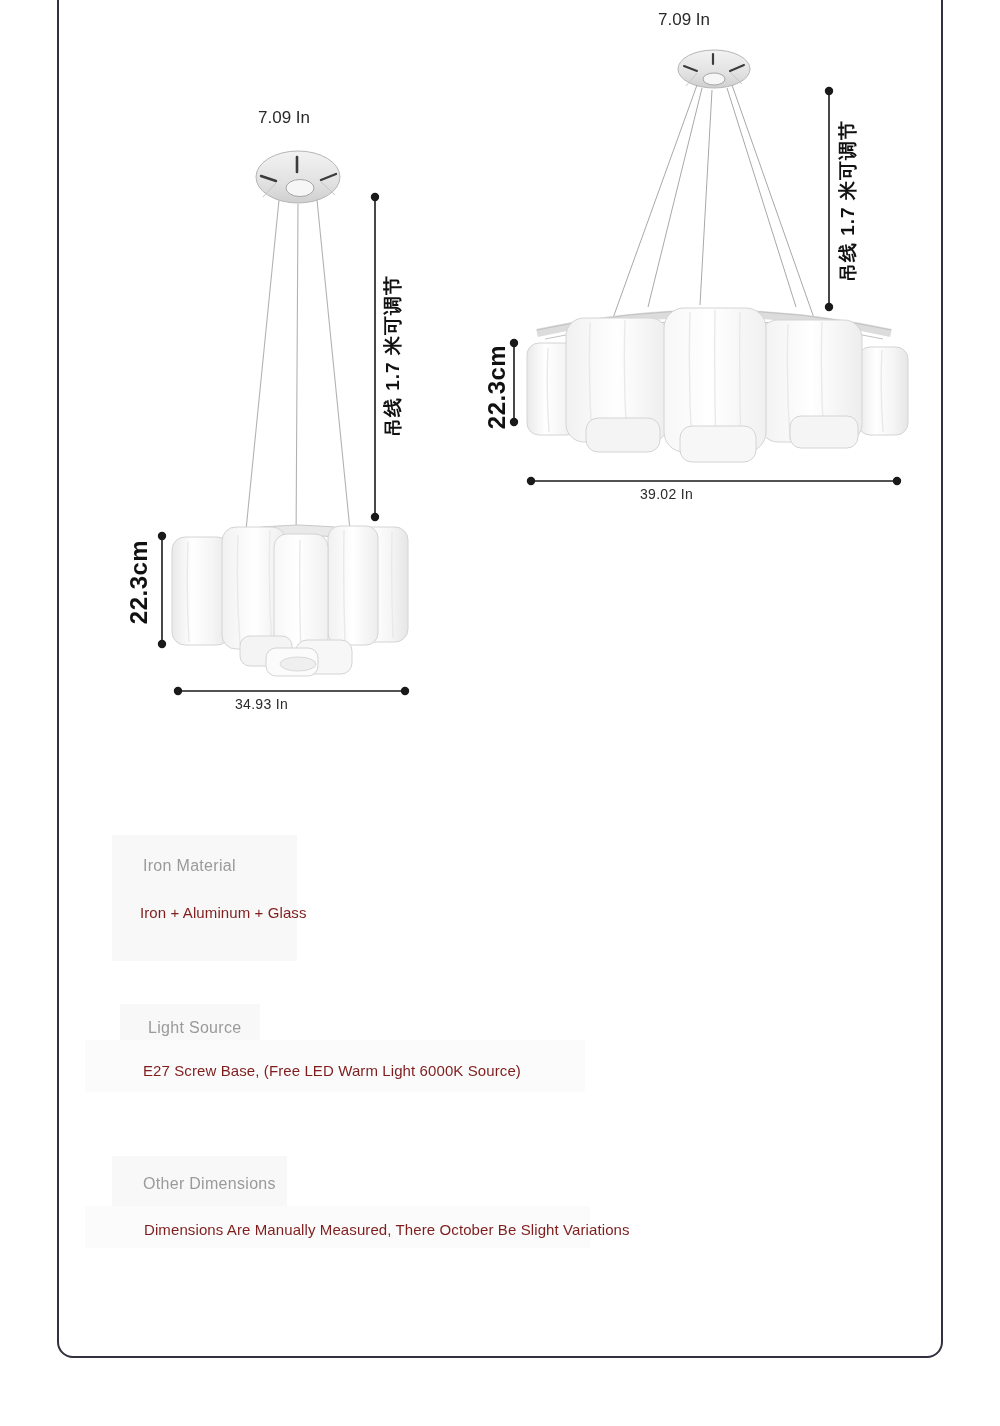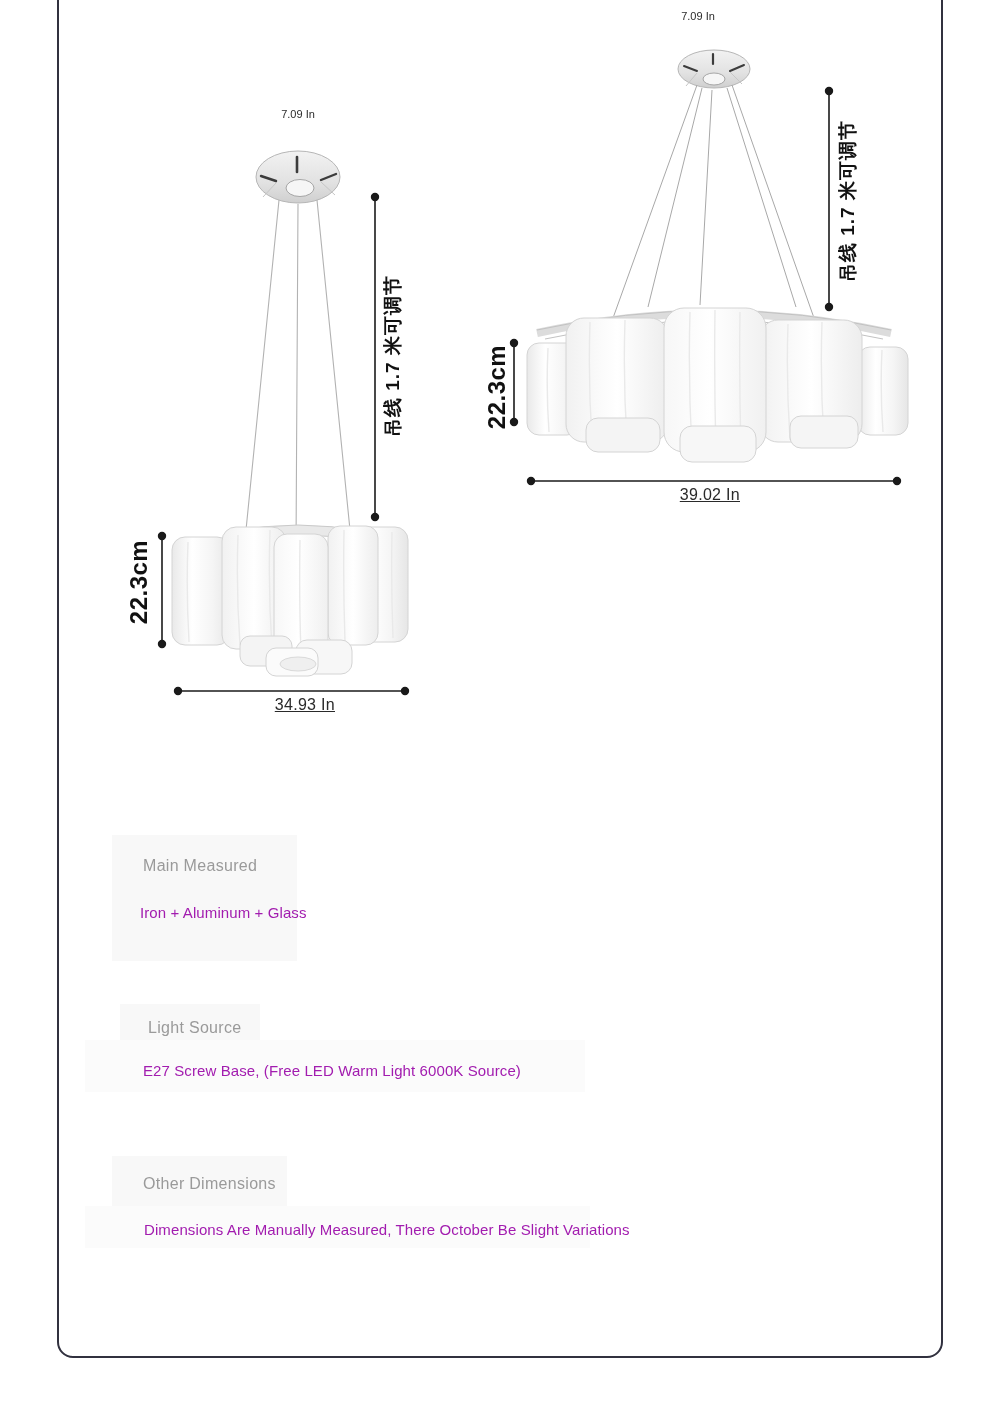--- a/index.html
+++ b/index.html
@@ -9,7 +9,7 @@
          border:2px solid #31313f;border-radius:16px;box-sizing:border-box;}
   .art{position:absolute;left:0;top:0;}
   .lbl{position:absolute;color:#2a2a2a;}
-  .dim-small{font-size:11px;text-align:center;}
+  .dim-small{font-size:17px;}
   .dim-bottom{font-size:16px;text-align:right;letter-spacing:.3px;text-decoration:underline;}
   .rot{position:absolute;display:flex;align-items:center;justify-content:center;
        white-space:nowrap;transform:rotate(-90deg);transform-origin:center center;color:#111;}

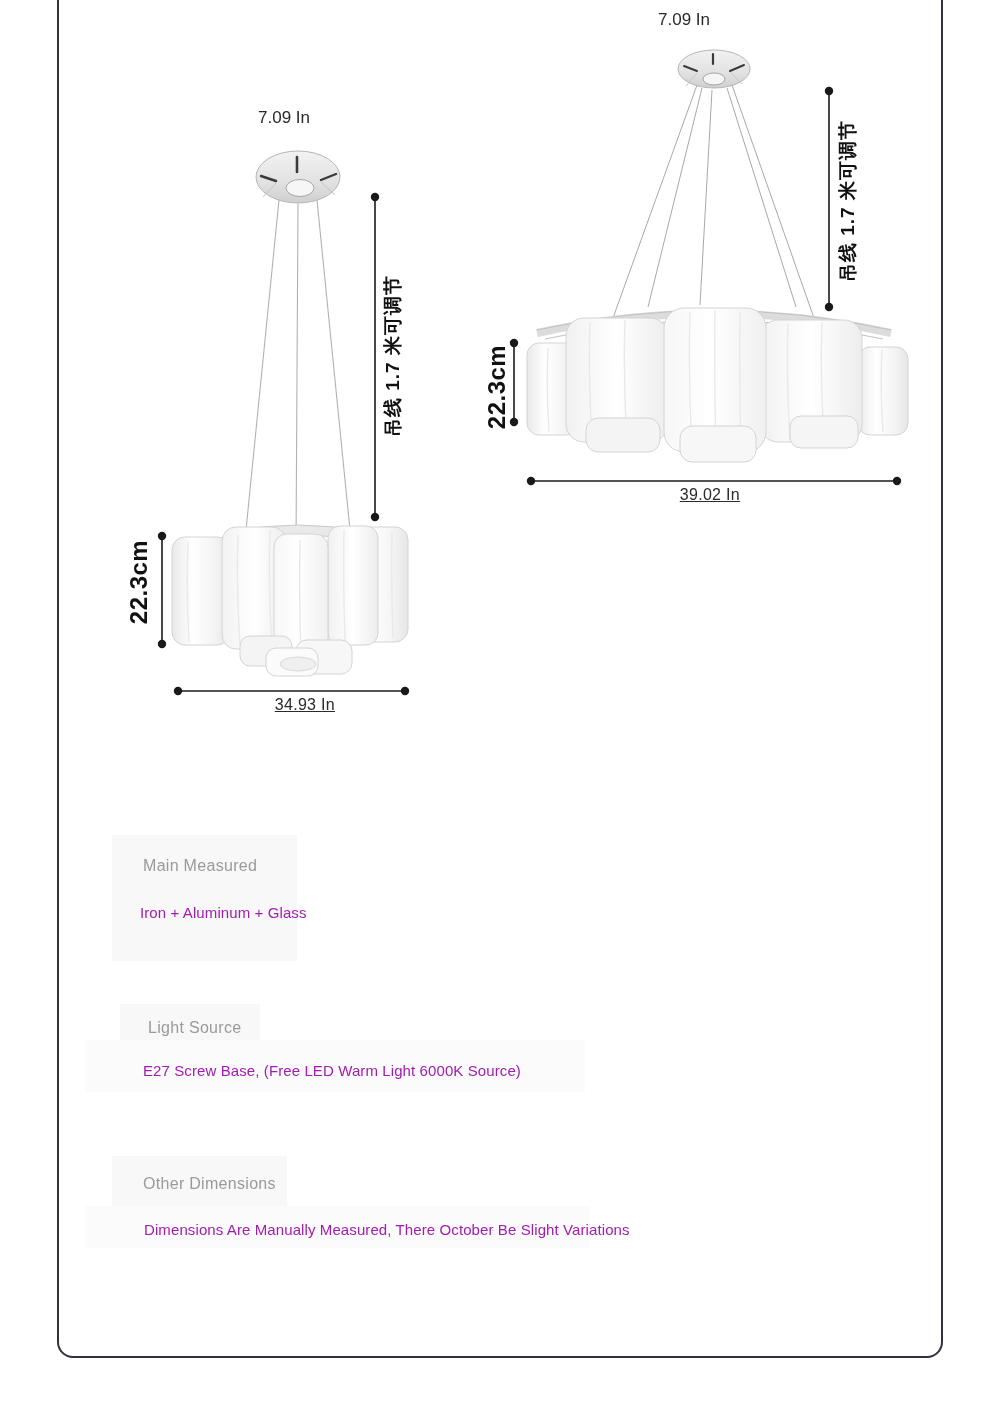--- a/index.html
+++ b/index.html
@@ -10,7 +10,7 @@
   .art{position:absolute;left:0;top:0;}
   .lbl{position:absolute;color:#2a2a2a;}
   .dim-small{font-size:17px;}
-  .dim-bottom{font-size:16px;text-align:right;letter-spacing:.3px;text-decoration:underline;}
+  .dim-bottom{font-size:14px;text-align:left;letter-spacing:.3px;}
   .rot{position:absolute;display:flex;align-items:center;justify-content:center;
        white-space:nowrap;transform:rotate(-90deg);transform-origin:center center;color:#111;}
   .rot-cjk{font-size:19px;font-weight:600;letter-spacing:1px;}

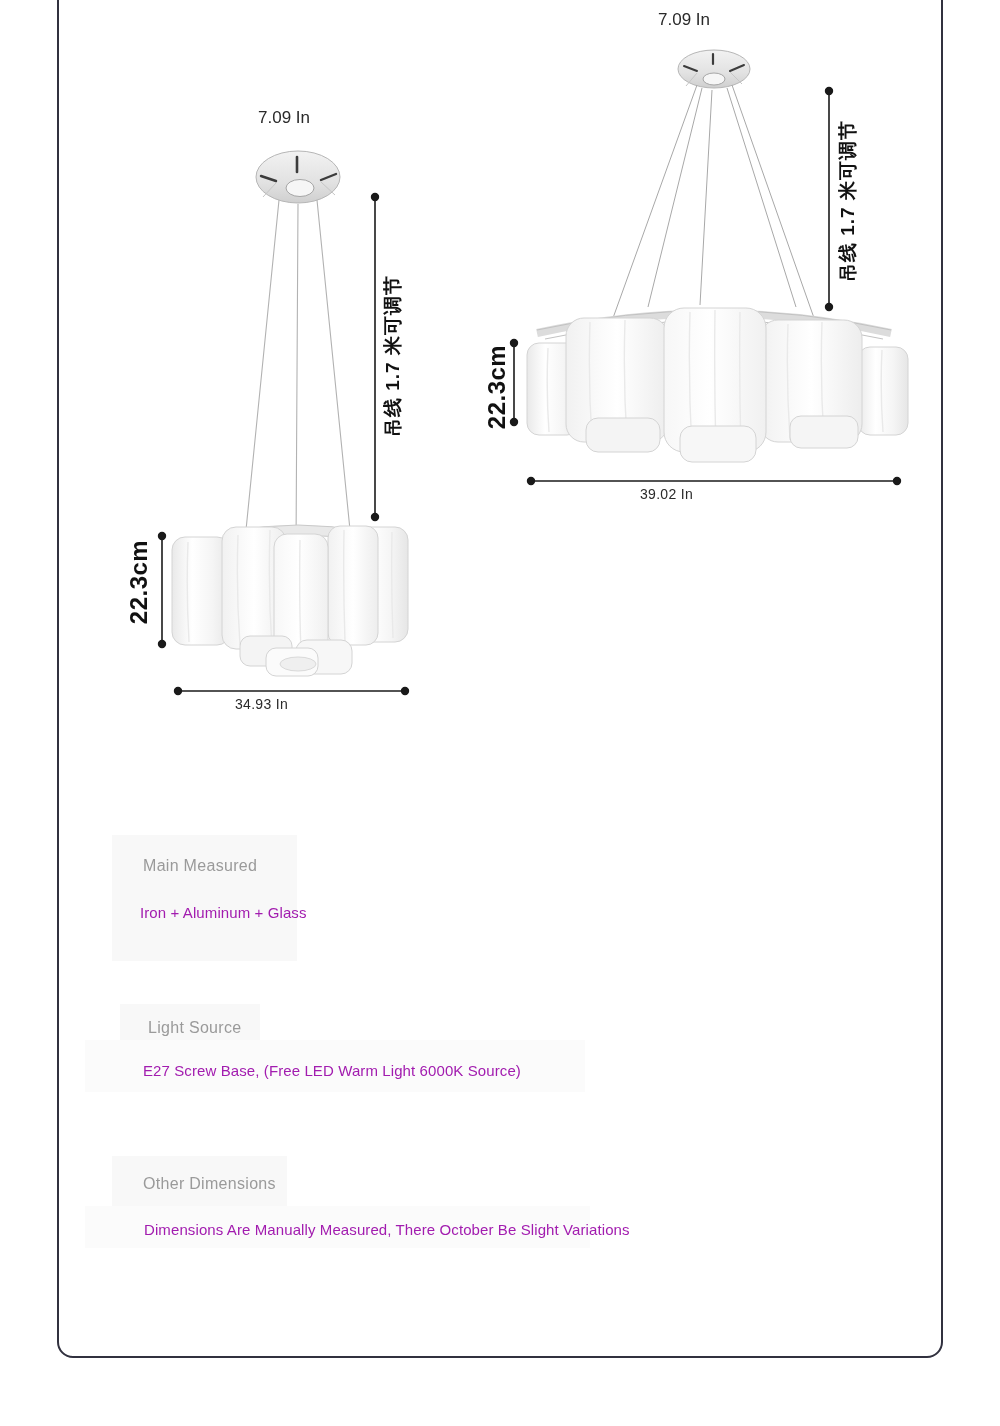--- a/index.html
+++ b/index.html
@@ -157,7 +157,7 @@
   <div class="soft-band" style="left:85px;top:1206px;width:505px;height:42px"></div>
 
   <div>
-    <span class="sec-heading" style="left:143px;top:857px">Main Measured</span>
+    <span class="sec-heading" style="left:143px;top:857px">Iron Material</span>
     <span class="sec-body" style="left:140px;top:904px">Iron + Aluminum + Glass</span>
   </div>
 

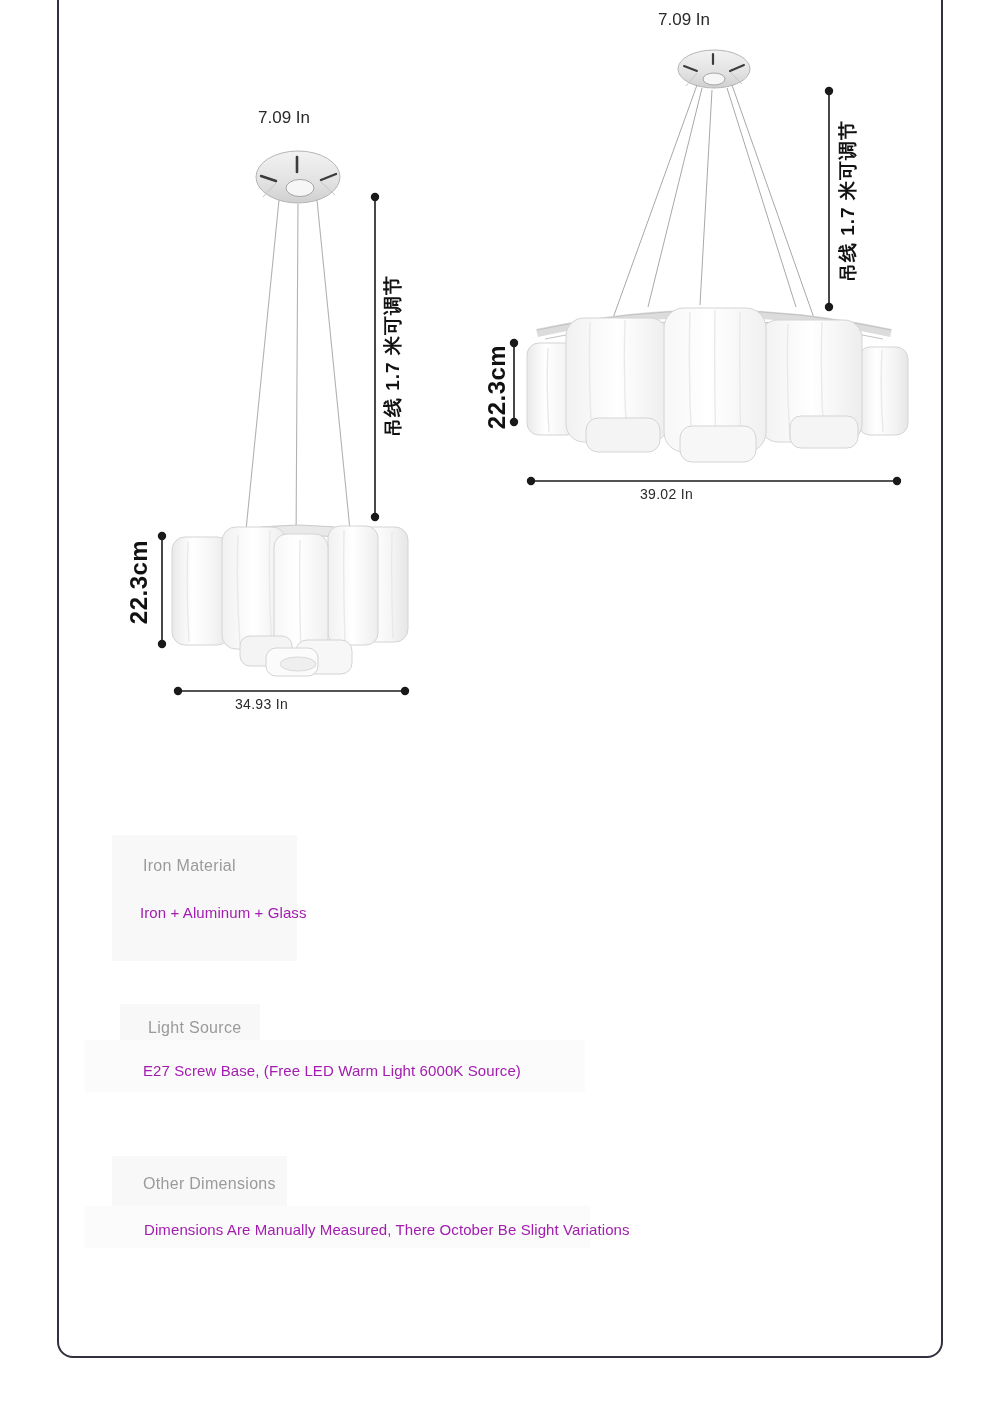--- a/index.html
+++ b/index.html
@@ -18,7 +18,7 @@
   .soft-block{position:absolute;background:#f8f8f8;}
   .soft-band{position:absolute;background:#fbfbfb;}
   .sec-heading{position:absolute;font-size:16px;color:#9a9a9a;letter-spacing:.3px;}
-  .sec-body{position:absolute;font-size:15px;color:#a21caf;letter-spacing:.1px;}
+  .sec-body{position:absolute;font-size:15px;color:#7f1d1d;letter-spacing:.1px;}
 </style>
 </head>
 <body>

